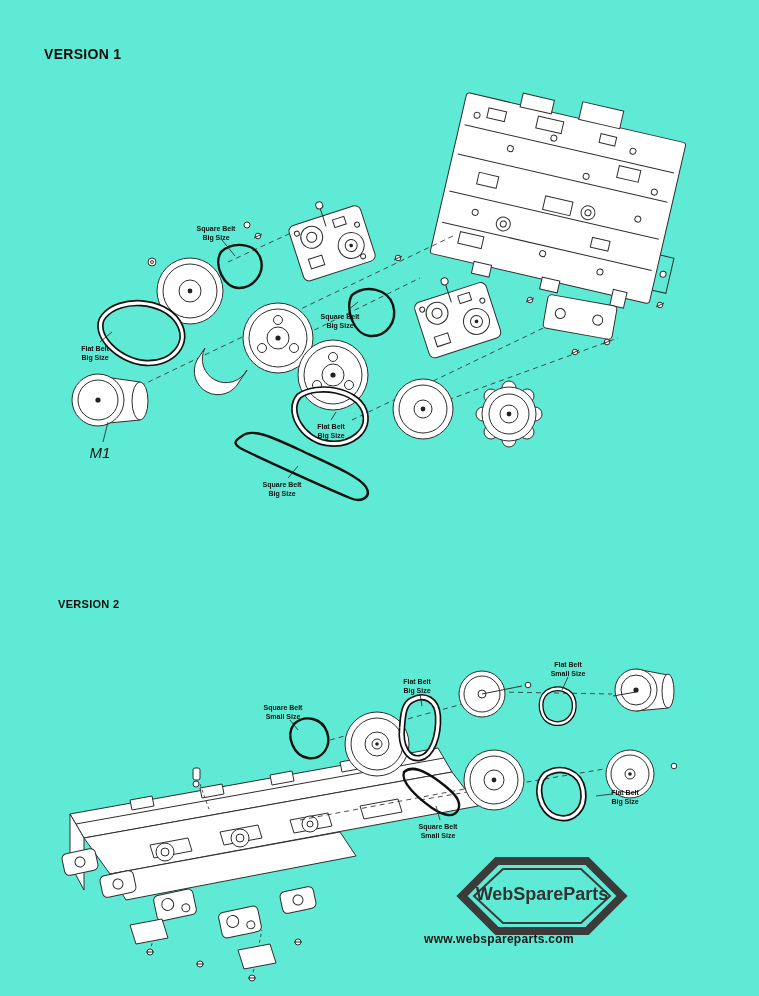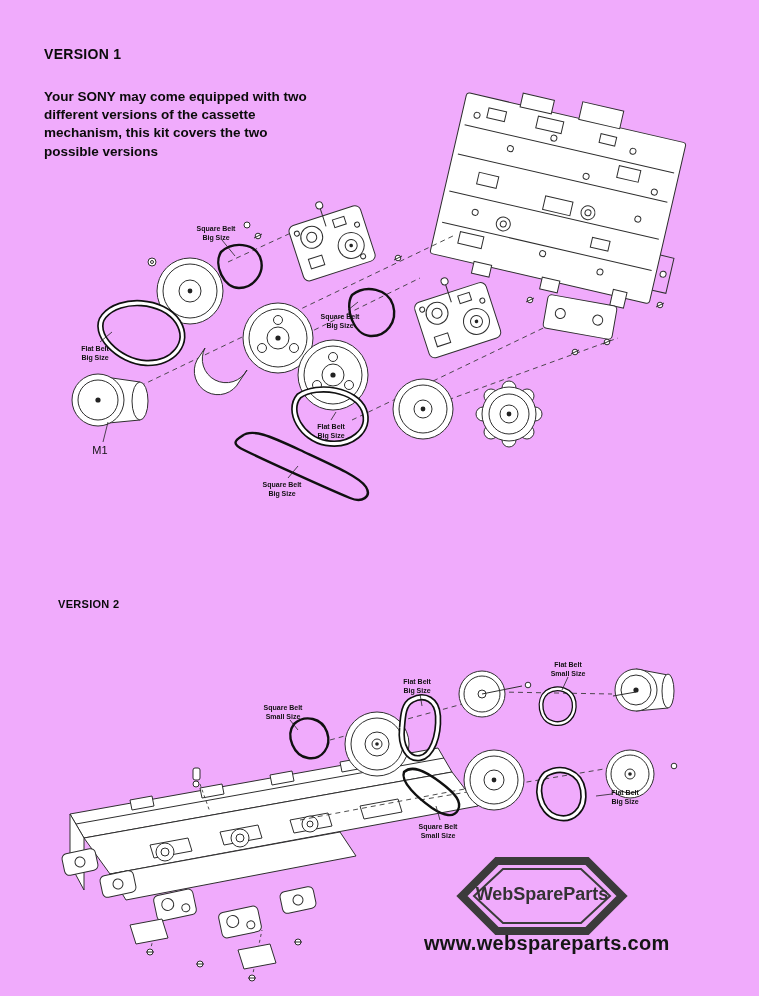--- a/index.html
+++ b/index.html
@@ -3,7 +3,7 @@
 <meta charset="utf-8">
 <style>
   html,body{margin:0;padding:0;background:#fff;}
-  .canvas{position:relative;width:759px;height:996px;background:#f0abfc;overflow:hidden;
+  .canvas{position:relative;width:759px;height:996px;background:#5eead4;overflow:hidden;
           font-family:"Liberation Sans",sans-serif;color:#111;}
   .heading{position:absolute;font-weight:700;font-size:14px;letter-spacing:.3px;color:#0b0b0b;}
   #v1-title{left:44px;top:46px;}

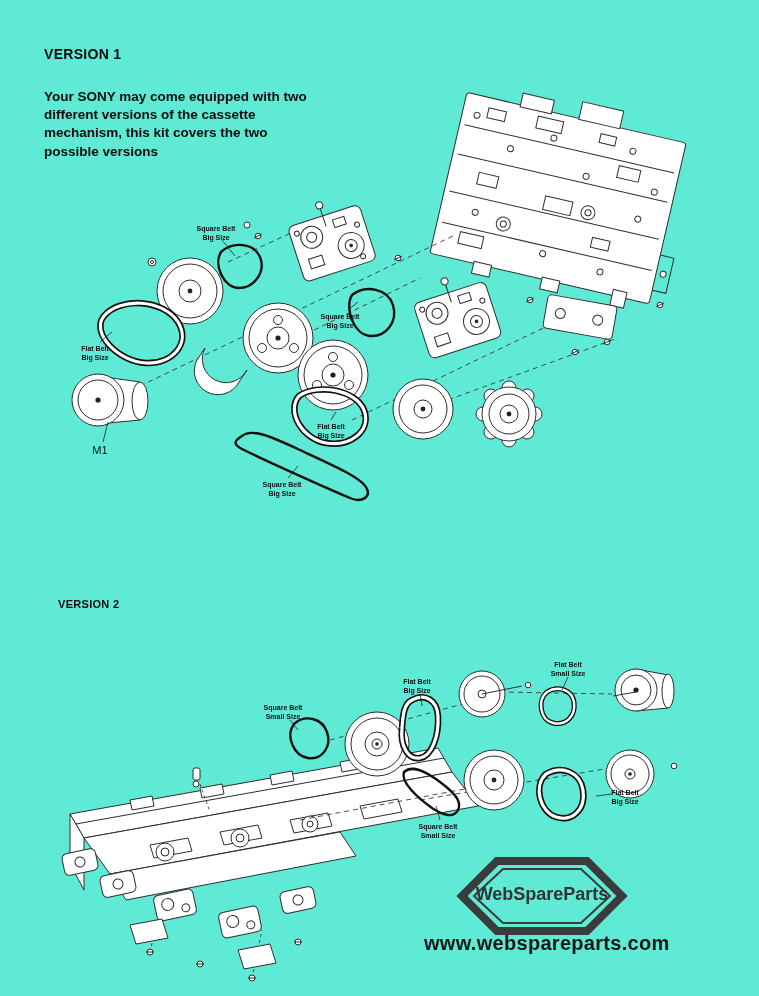--- a/index.html
+++ b/index.html
@@ -347,7 +347,6 @@
 
   <div class="heading" id="v1-title">VERSION 1</div>
 
-  <div class="desc">Your SONY may come equipped with two different versions of the cassette mechanism, this kit covers the two possible versions</div>
 
   <div class="part-label" style="left:216px;top:224px;">Square Belt
 Big Size</div>

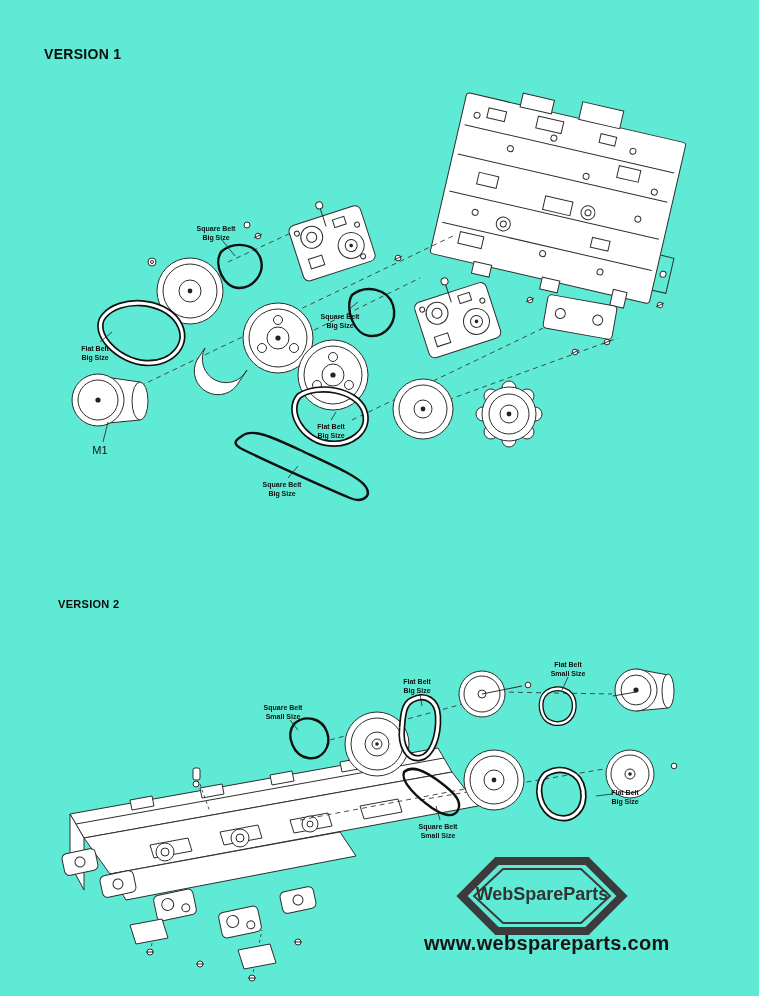--- a/index.html
+++ b/index.html
@@ -12,7 +12,7 @@
         line-height:1.35;color:#0b0b0b;}
   .part-label{position:absolute;font-size:7px;font-weight:700;text-align:center;
               white-space:pre-line;line-height:1.3;color:#111;transform:translate(-50%,0);}
-  .m1-label{position:absolute;font-size:11px;font-weight:400;
+  .m1-label{position:absolute;font-size:15px;font-style:italic;font-weight:400;
             transform:translate(-50%,0);}
   svg.diagram{position:absolute;left:0;top:0;}
   .ln{stroke:#2e2e2e;fill:none;stroke-width:1;}

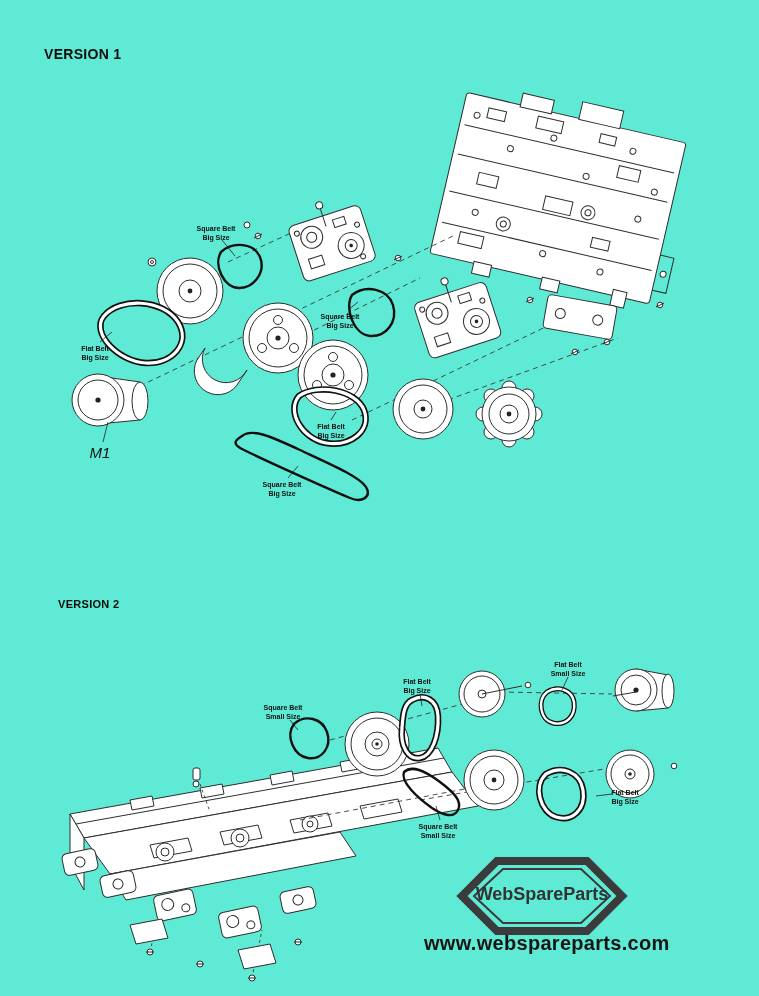--- a/index.html
+++ b/index.html
@@ -30,7 +30,7 @@
   .brand-text{position:absolute;left:452px;top:884px;width:180px;text-align:center;
               font-weight:700;font-size:18px;color:#333;}
   .site-url{position:absolute;left:424px;top:932px;width:240px;
-            font-weight:700;font-size:20px;color:#151515;letter-spacing:.3px;}
+            font-weight:700;font-size:12px;color:#151515;letter-spacing:.3px;}
 </style>
 </head>
 <body>

